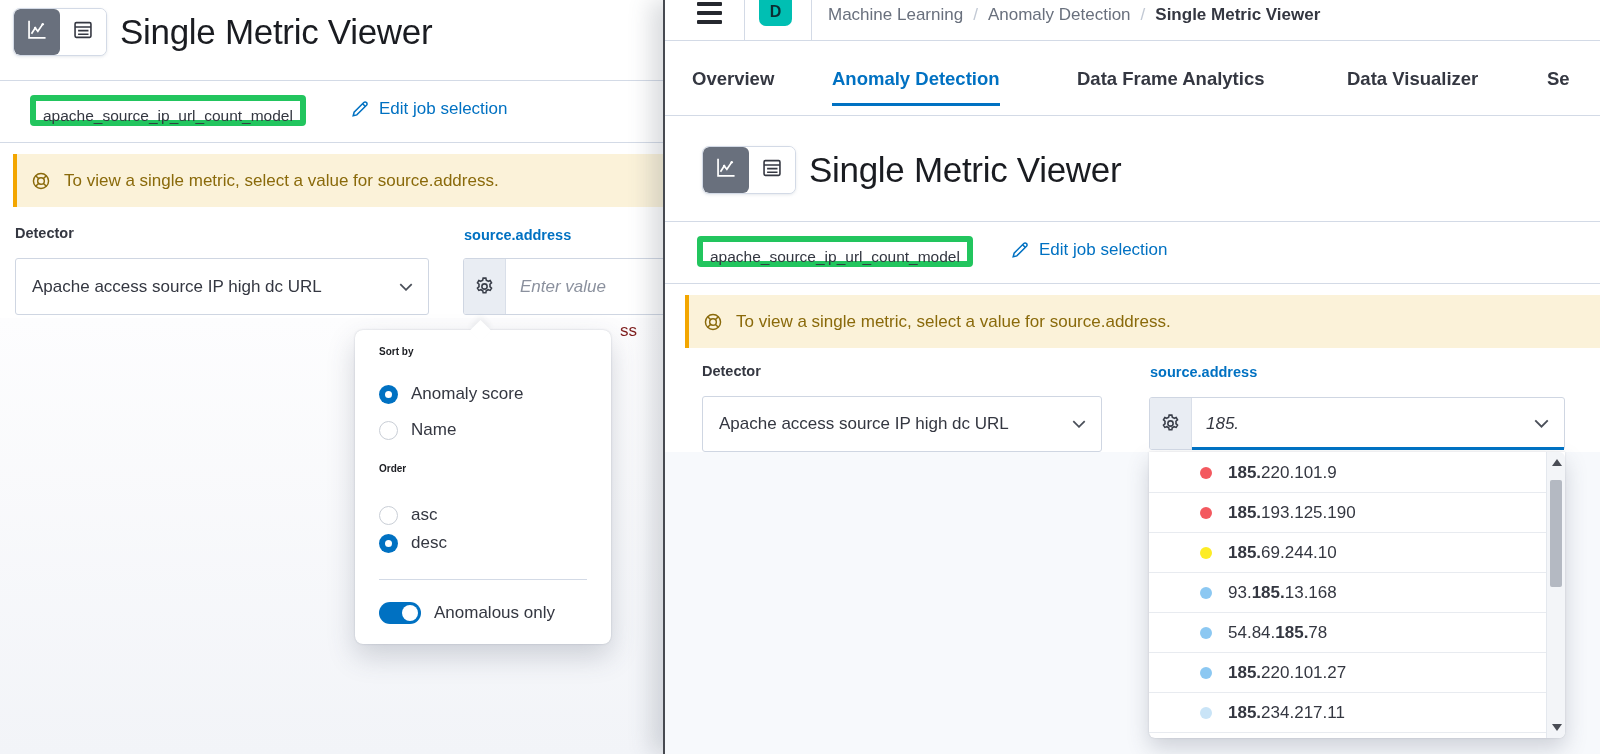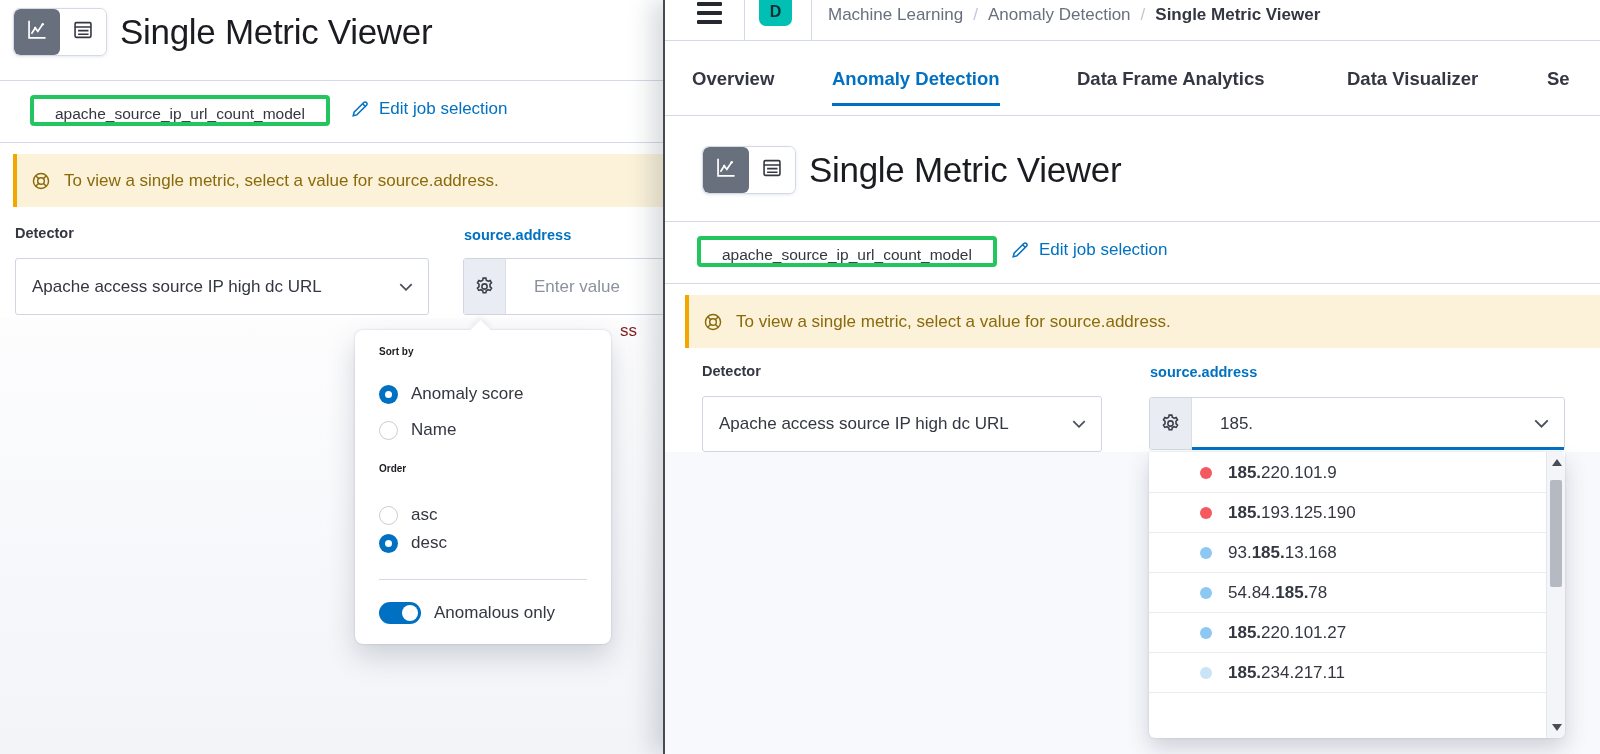--- a/index.html
+++ b/index.html
@@ -21,7 +21,7 @@
                  background:#fff; box-shadow:0 1px 3px rgba(152,162,179,.25); overflow:hidden; }
   .vt-btn { width:46px; height:46px; display:flex; align-items:center; justify-content:center; background:#fff; cursor:pointer; }
   .vt-btn.sel { background:#69707d; border-radius:6px; }
-  .badge { position:absolute; height:31px; line-height:29px; padding:0 21px; border:4px solid #22c55e;
+  .badge { position:absolute; height:31px; line-height:29px; padding:0 7px; border:6px solid #22c55e;
            border-radius:4px; font-size:15.5px; color:#343741; background:#fff; white-space:nowrap; }
   .edit-link { position:absolute; display:flex; gap:9px; color:#0071c2;
                font-size:17px; cursor:pointer; white-space:nowrap; }

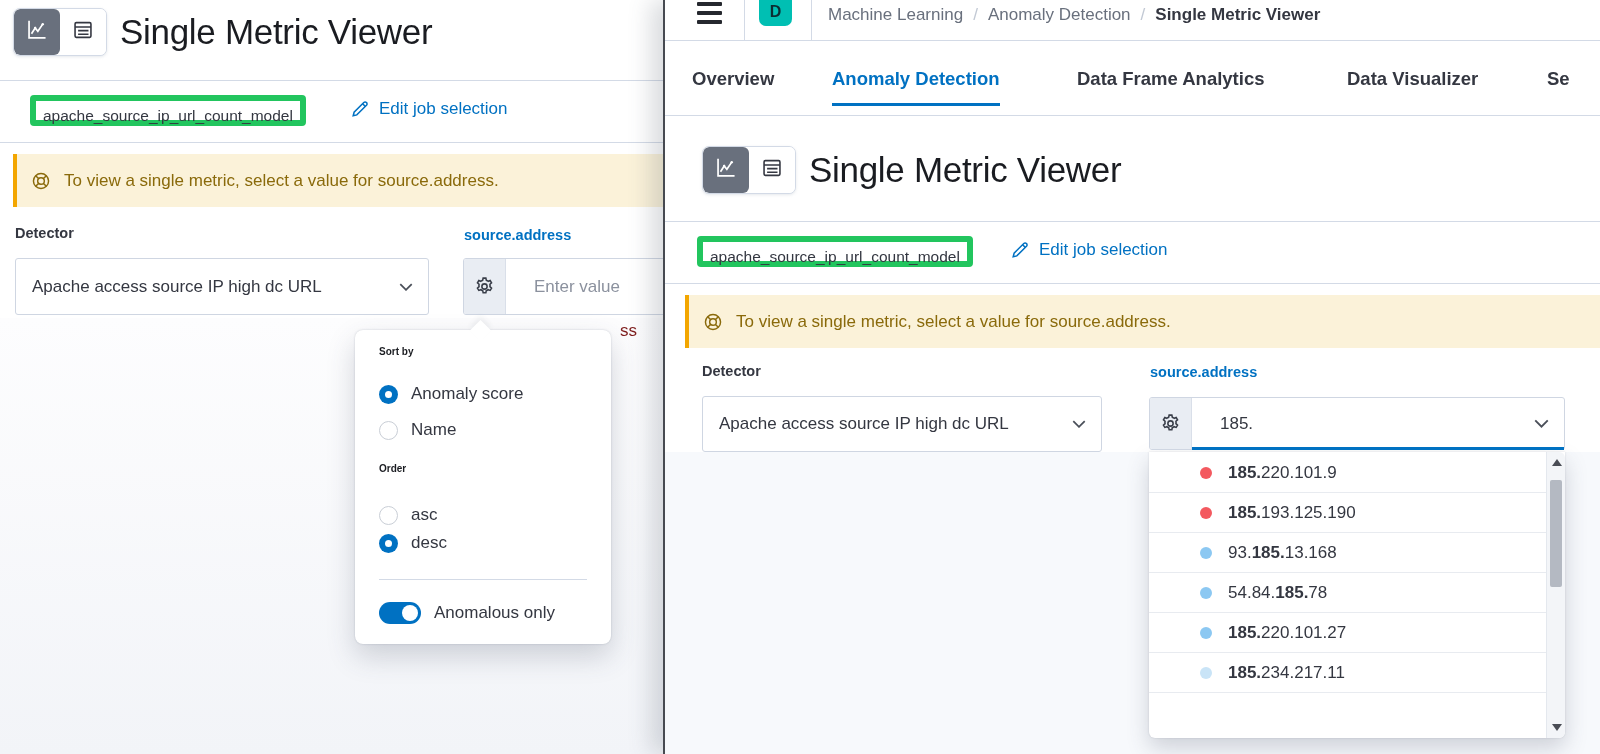--- a/index.html
+++ b/index.html
@@ -36,7 +36,7 @@
   .combo .prepend { width:42px; background:#e9edf3; display:flex; align-items:center; justify-content:center;
                     border-right:1px solid #d9dfe9; border-radius:2px 0 0 2px; flex:none; }
   .combo input { border:none; outline:none; flex:1; min-width:0; background:transparent;
-                 font-family:"Liberation Sans","DejaVu Sans",sans-serif; font-size:17px; color:#343741; padding:0 28px; }
+                 font-family:"Liberation Sans","DejaVu Sans",sans-serif; font-size:17px; color:#343741; padding:0 14px;font-style:italic; }
   .combo input::placeholder { color:#8b919e; opacity:1; }
   .combo .chev { align-self:center; margin-right:15px; flex:none; }
   .focus-bar { position:absolute; left:42px; right:0; bottom:-1px; height:3px; background:#0071c2; }

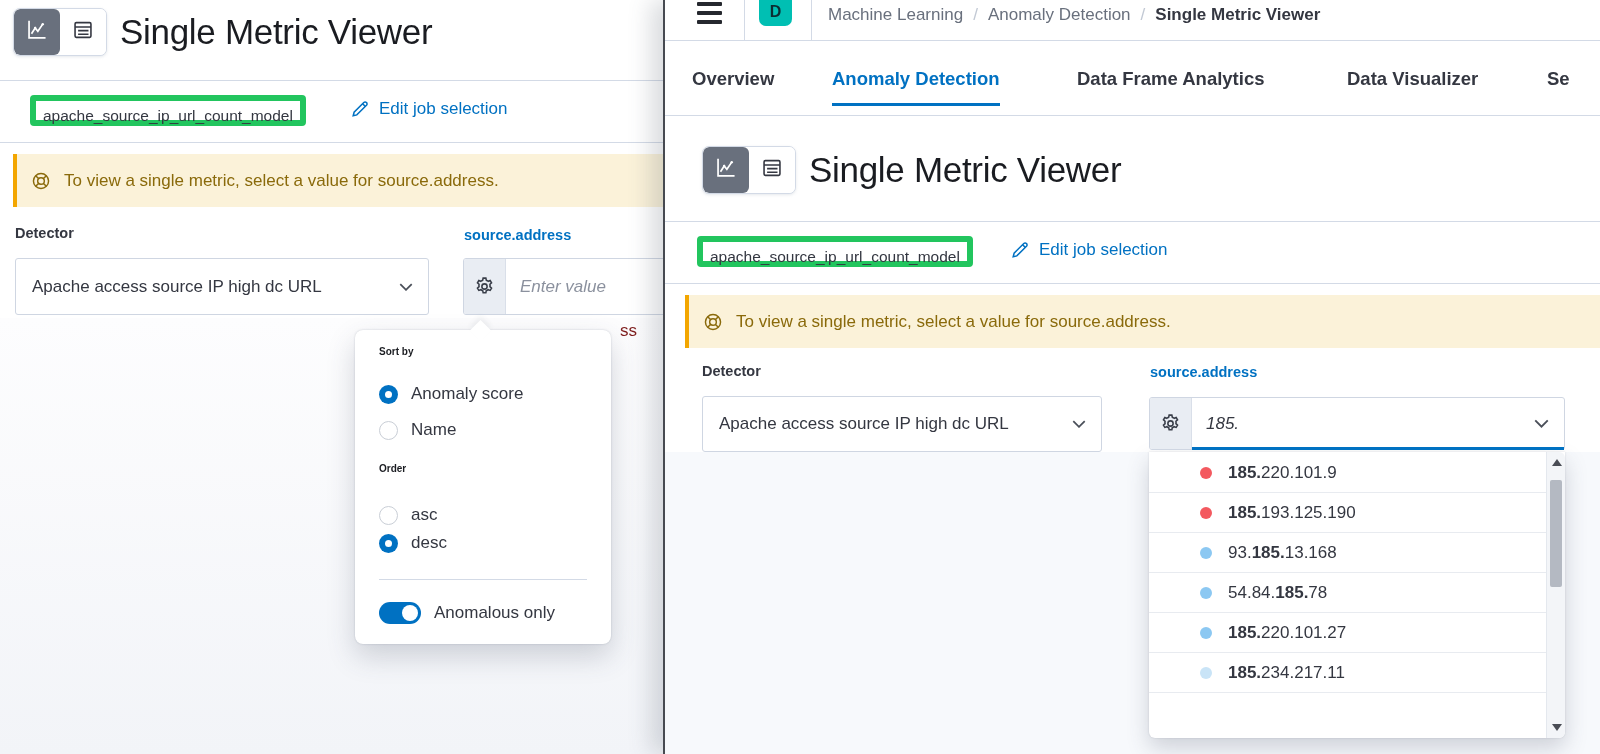--- a/index.html
+++ b/index.html
@@ -350,6 +350,10 @@
           <span><span></span><span class="match">185.</span><span>193.125.190</span></span>
         </div>
         <div class="dd-row">
+          <span class="dd-dot" style="background-color: rgb(253, 236, 37);"></span>
+          <span><span></span><span class="match">185.</span><span>69.244.10</span></span>
+        </div>
+        <div class="dd-row">
           <span class="dd-dot" style="background-color: rgb(140, 200, 242);"></span>
           <span><span>93.</span><span class="match">185.</span><span>13.168</span></span>
         </div>

